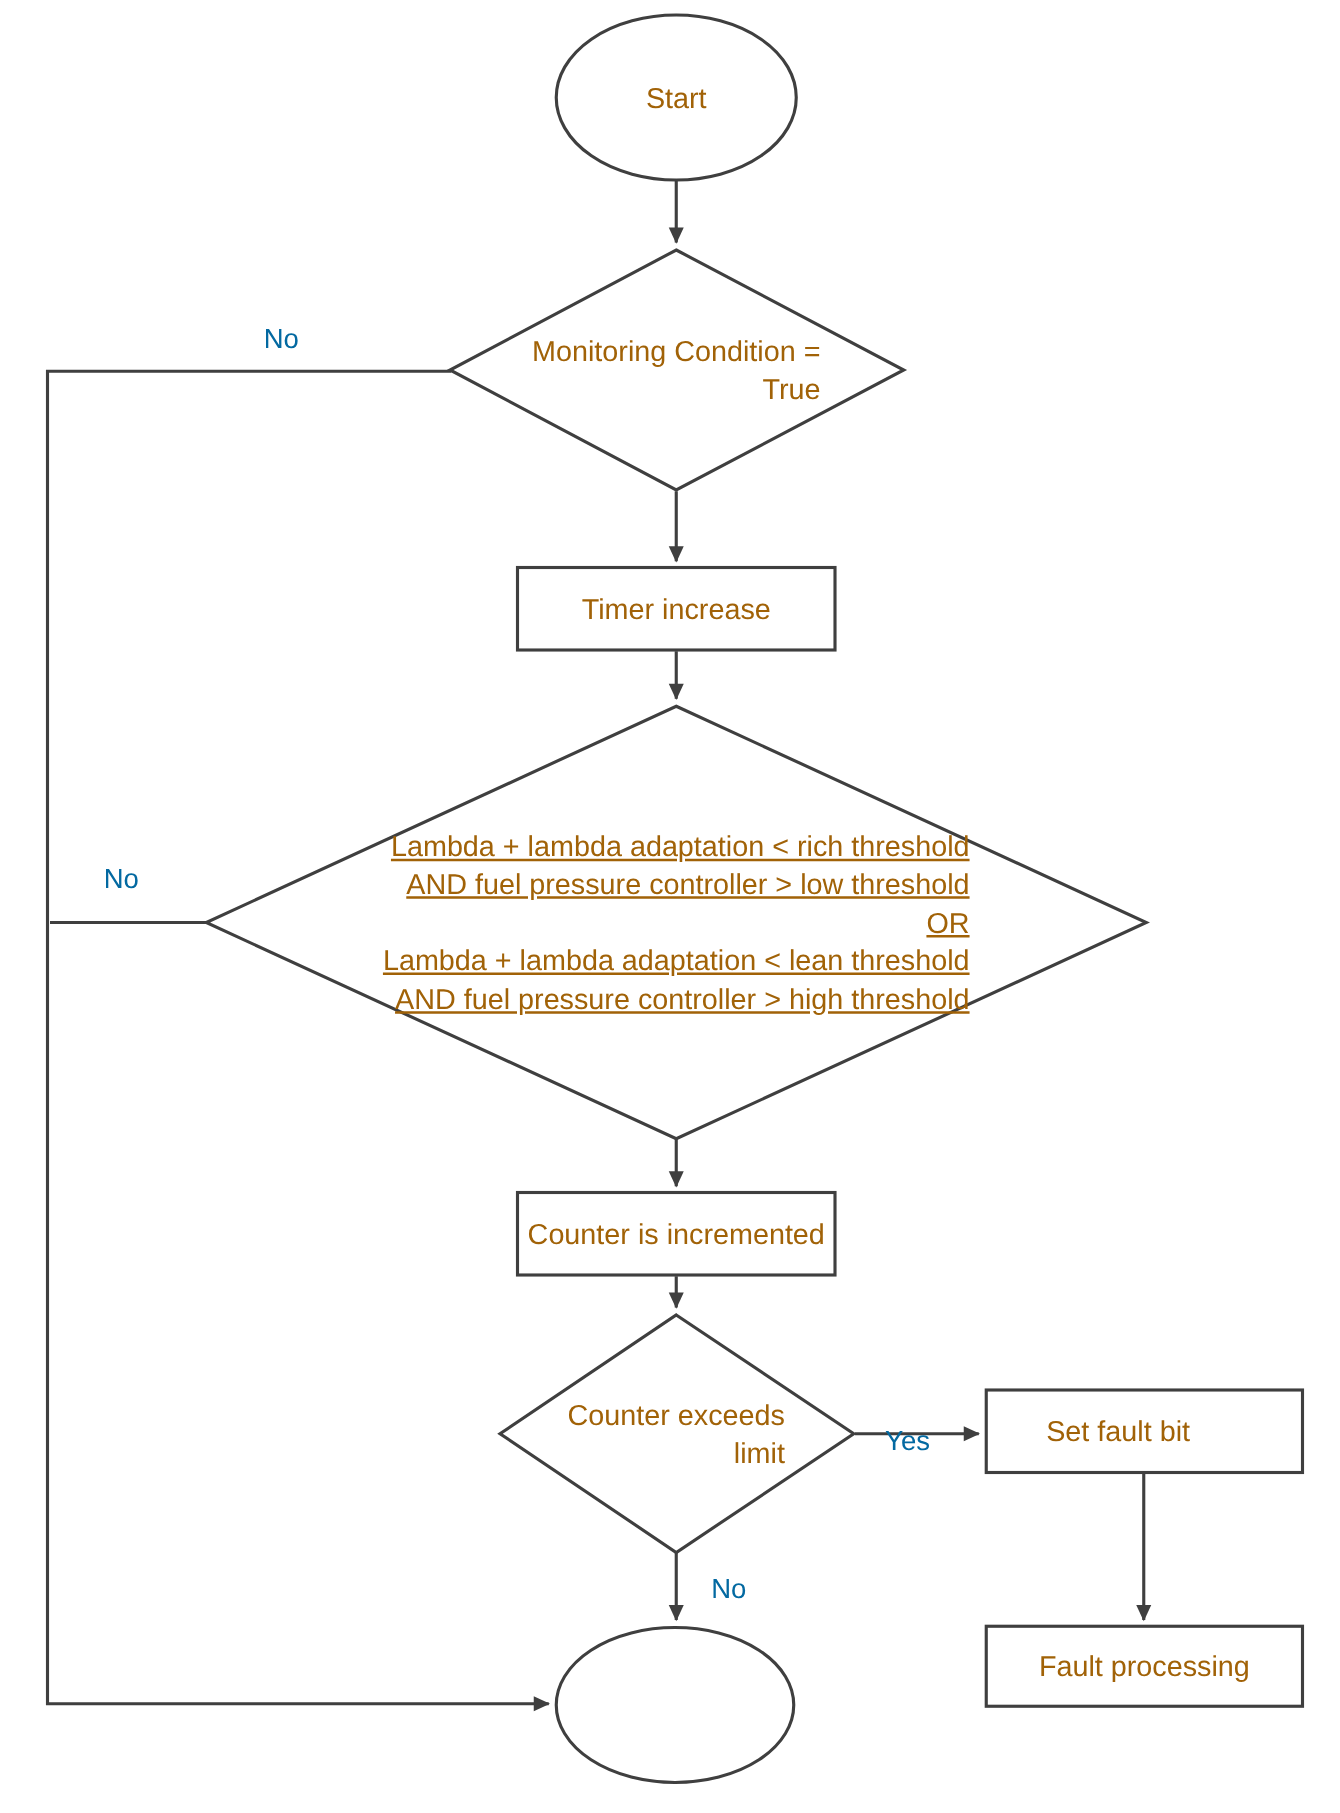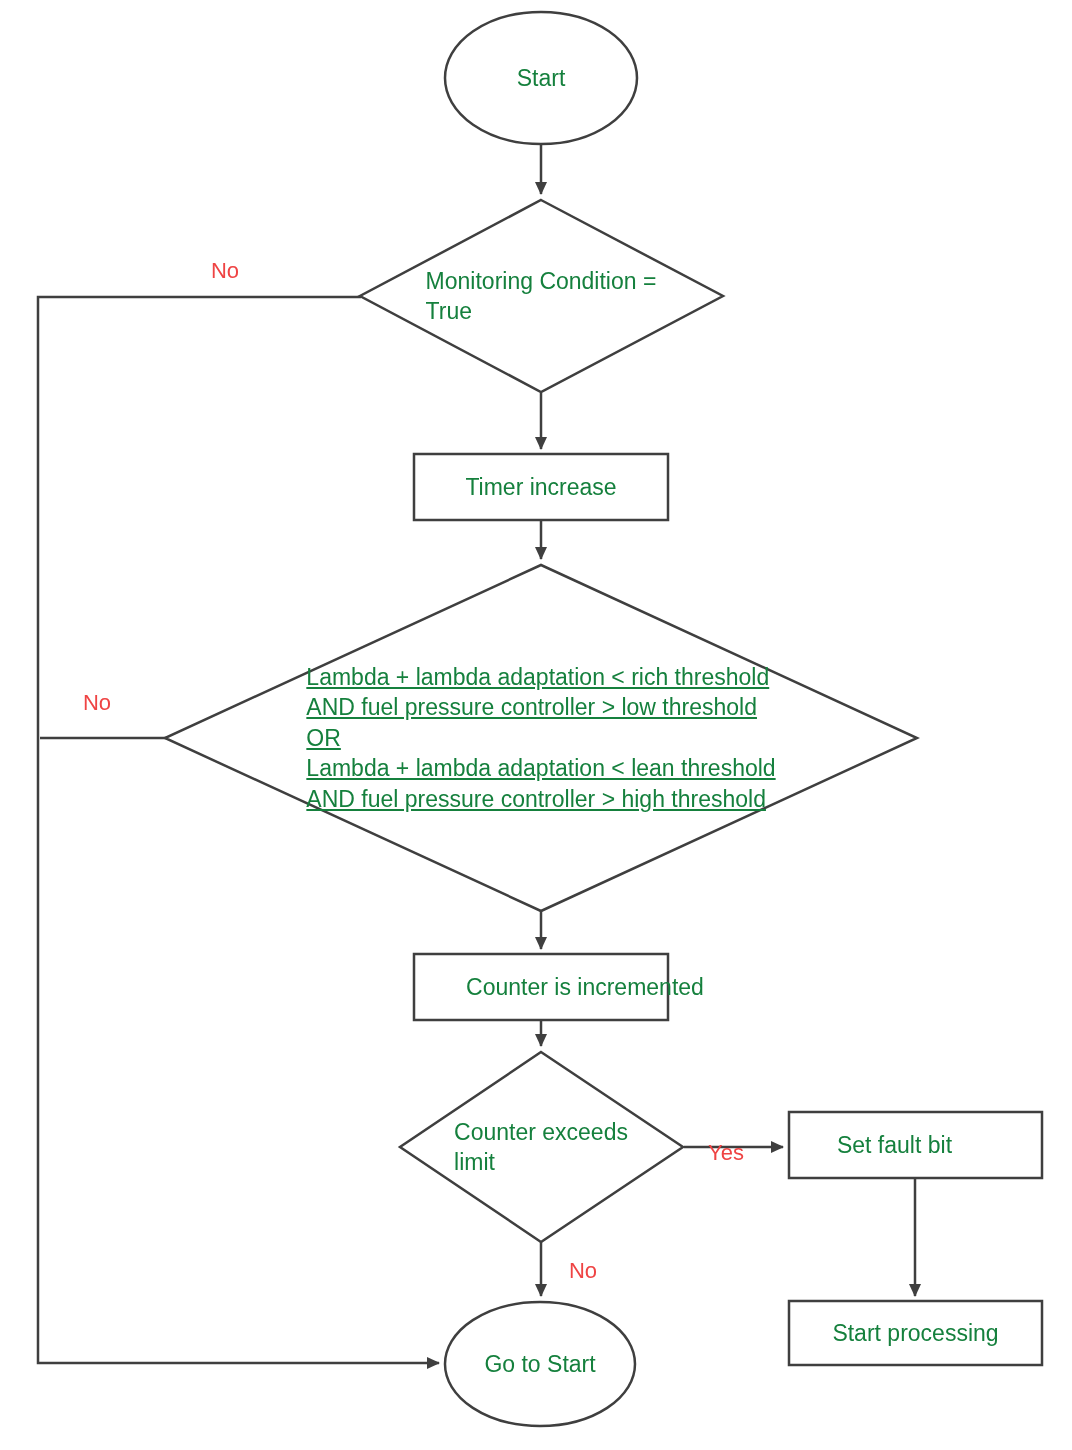--- a/index.html
+++ b/index.html
@@ -26,11 +26,11 @@
     display: flex;
     align-items: center;
     justify-content: center;
-    text-align: left;
+    text-align: right;
     white-space: pre-line;
     font-size: 23px;
     line-height: 1.32;
-    color: #15803d;
+    color: #a16207;
   }
   .edge-label {
     position: absolute;

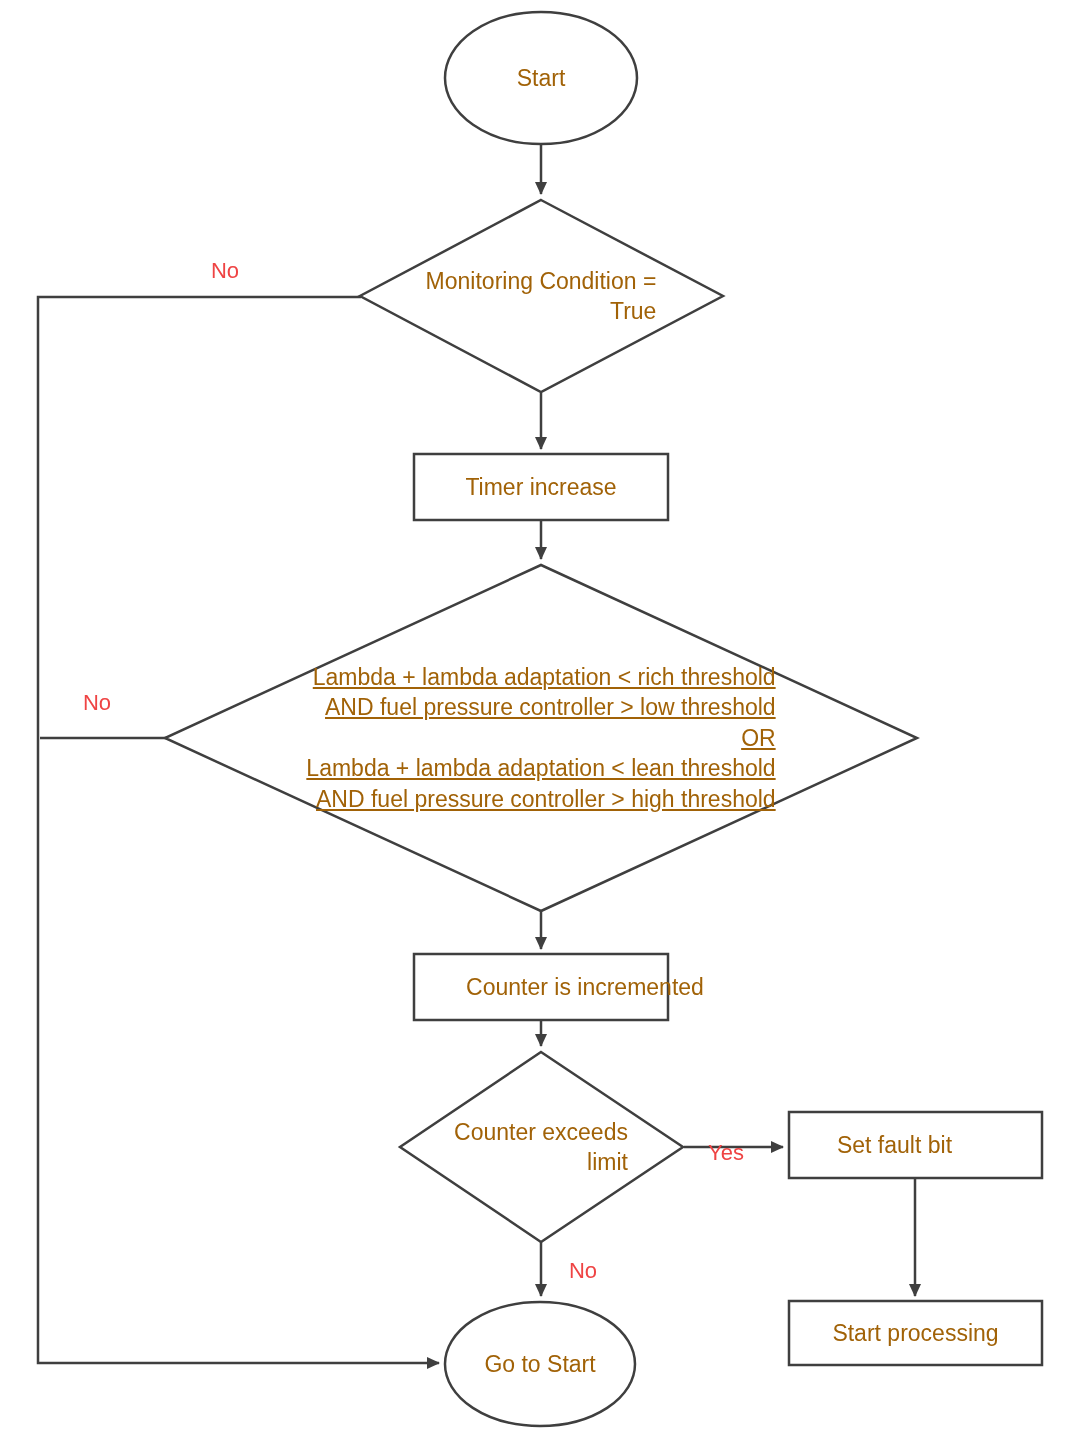--- a/index.html
+++ b/index.html
@@ -37,7 +37,7 @@
     width: 80px;
     text-align: center;
     font-size: 22px;
-    color: #ef4444;
+    color: #0369a1;
   }
 </style>
 </head>

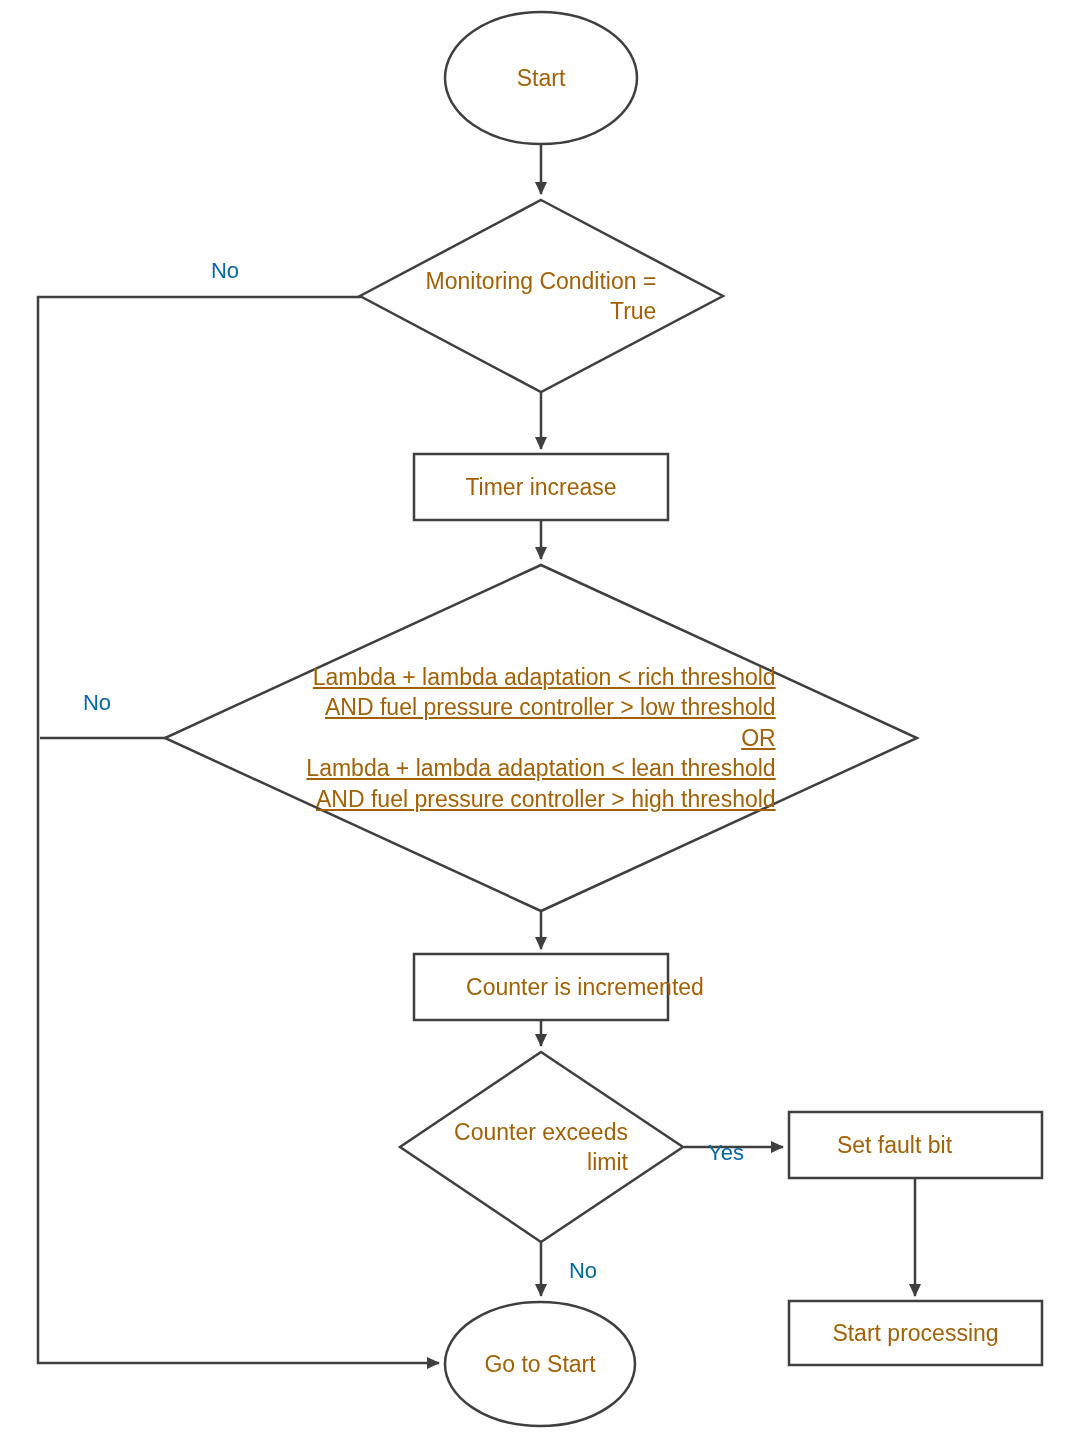--- a/index.html
+++ b/index.html
@@ -93,7 +93,7 @@
 Lambda + lambda adaptation &lt; lean threshold
 AND fuel pressure controller &gt; high threshold</div>
 
-  <div class="node-label" style="left:414px; top:954px; width:254px; height:66px;margin-left:44px;">Counter is incremented</div>
+  <div class="node-label" style="left:414px; top:954px; width:254px; height:66px;">Counter is incremented</div>
 
   <div class="node-label" style="left:425px; top:1064px; width:232px; height:166px;">Counter exceeds
 limit</div>

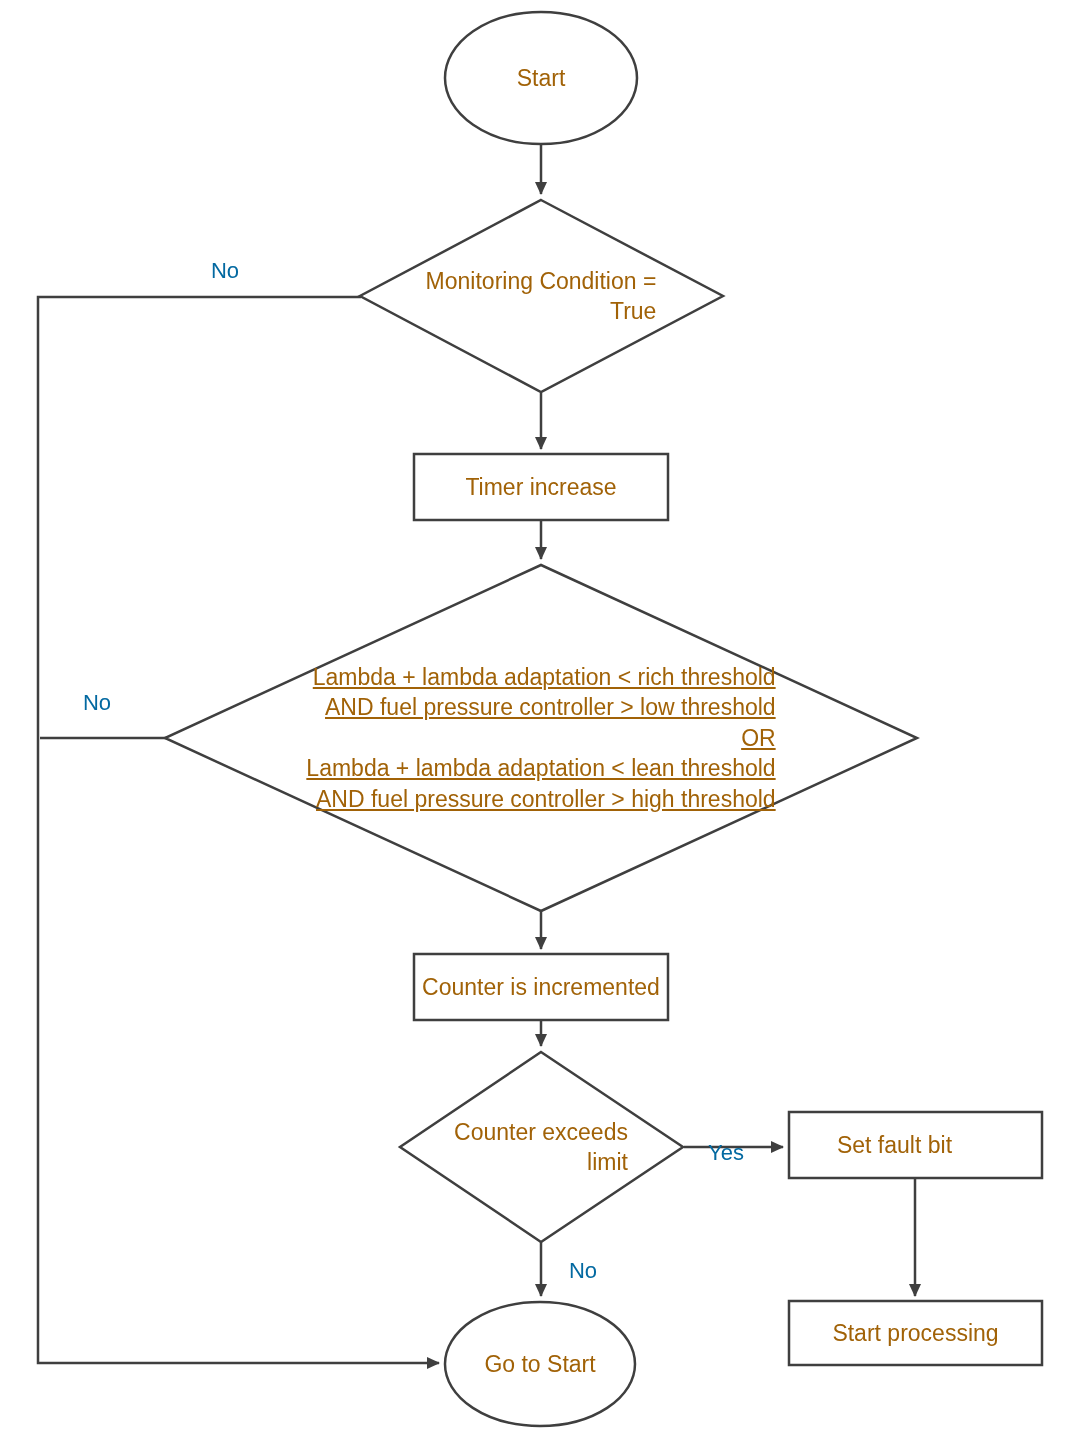--- a/index.html
+++ b/index.html
@@ -100,7 +100,7 @@
 
   <div class="node-label" style="left:768px; top:1112px; width:253px; height:66px;">Set fault bit</div>
 
-  <div class="node-label" style="left:789px; top:1301px; width:253px; height:64px;">Start processing</div>
+  <div class="node-label" style="left:789px; top:1301px; width:253px; height:64px;">Fault processing</div>
 
   <div class="node-label" style="left:445px; top:1302px; width:190px; height:124px;">Go to Start</div>
 

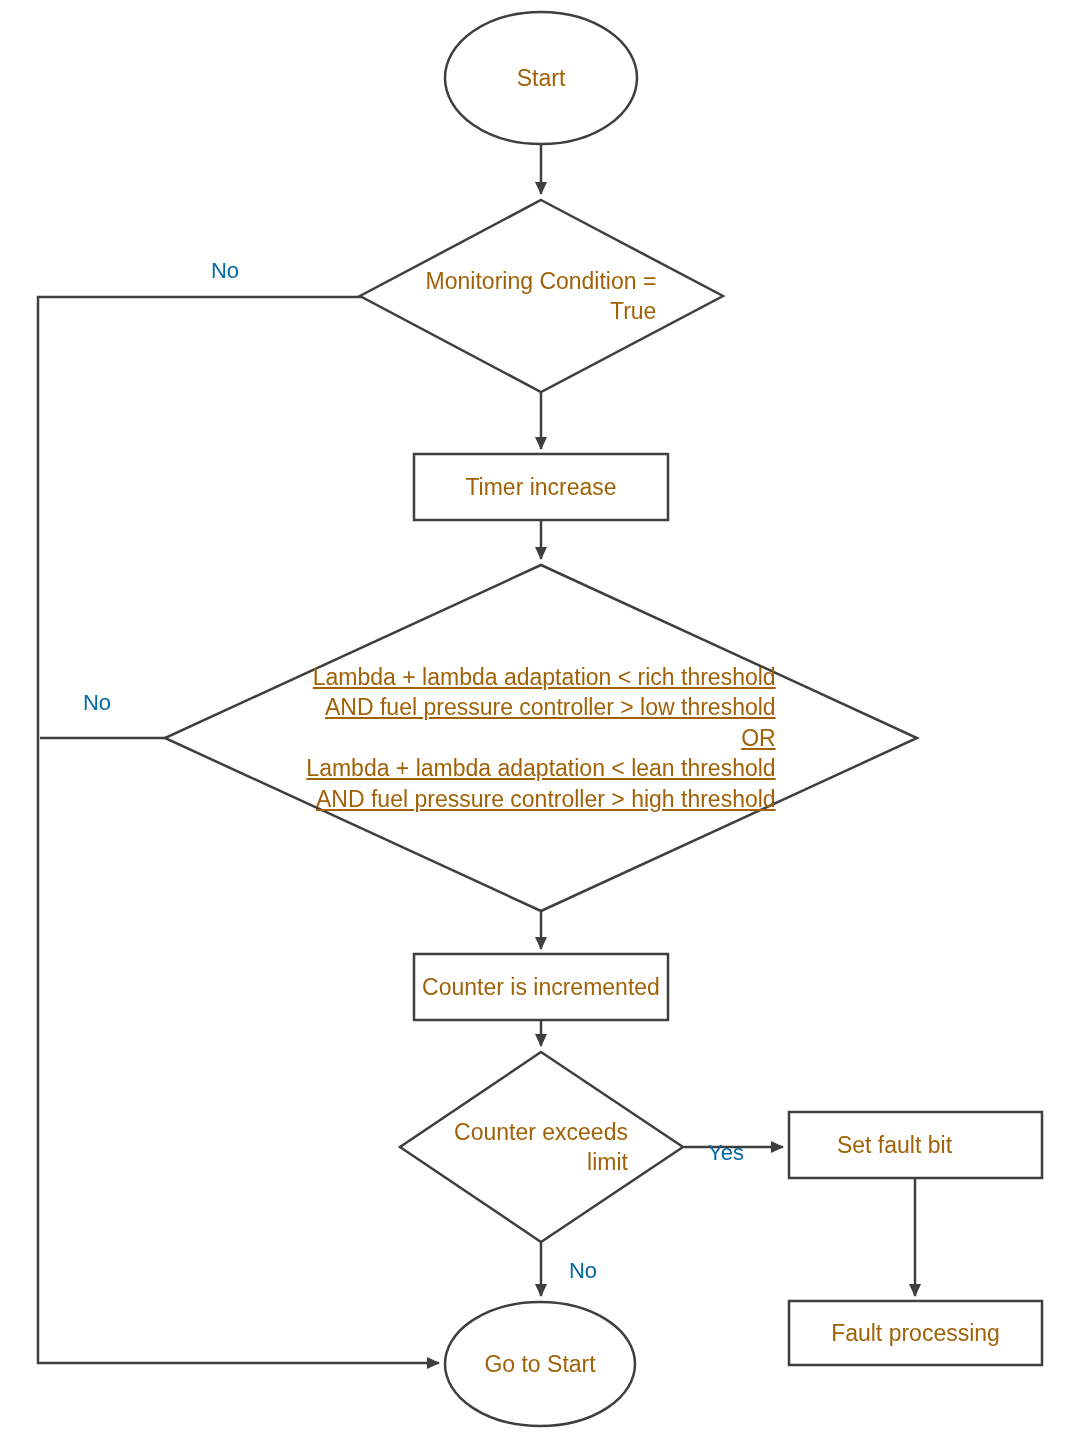--- a/index.html
+++ b/index.html
@@ -102,7 +102,6 @@
 
   <div class="node-label" style="left:789px; top:1301px; width:253px; height:64px;">Fault processing</div>
 
-  <div class="node-label" style="left:445px; top:1302px; width:190px; height:124px;">Go to Start</div>
 
   <div class="edge-label" style="left:185px; top:258px;">No</div>
 

